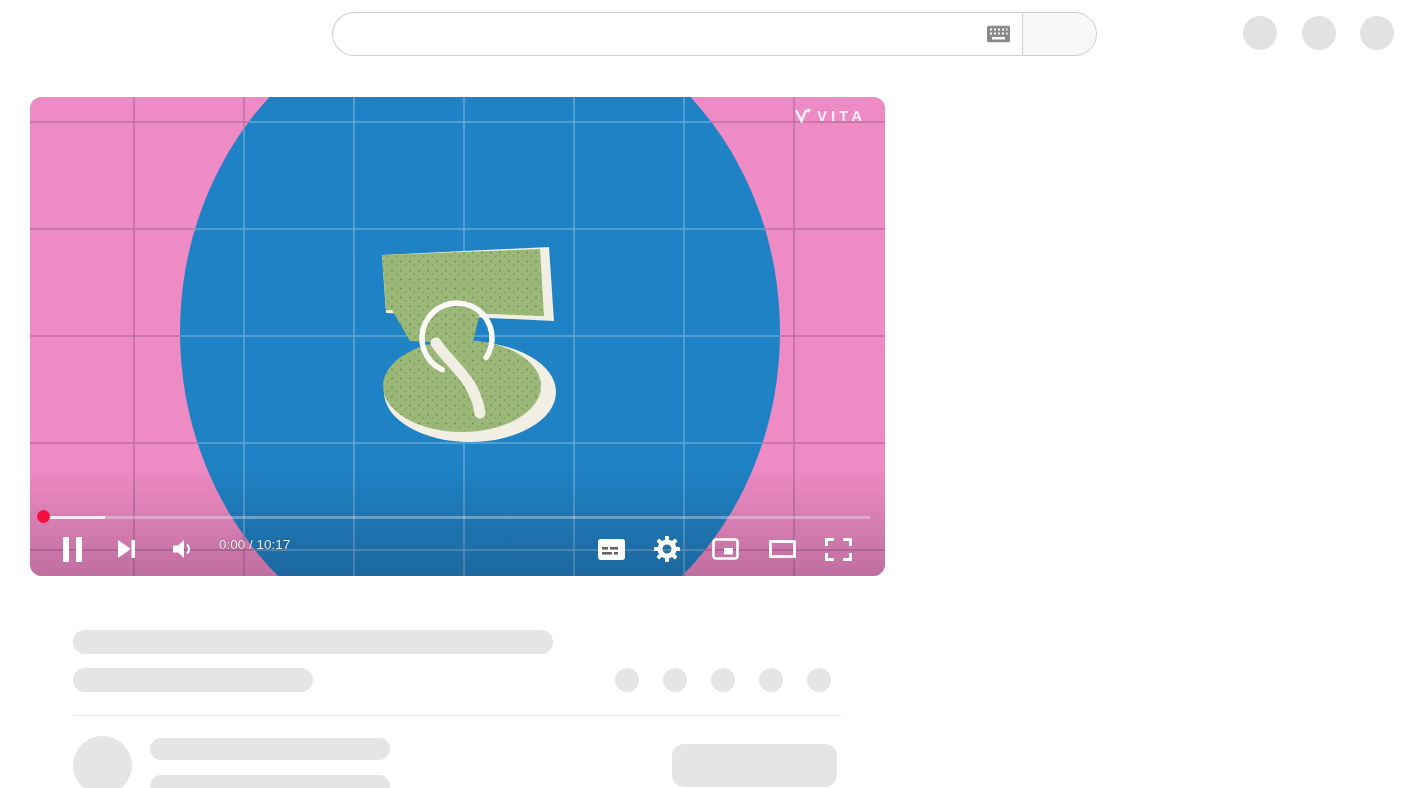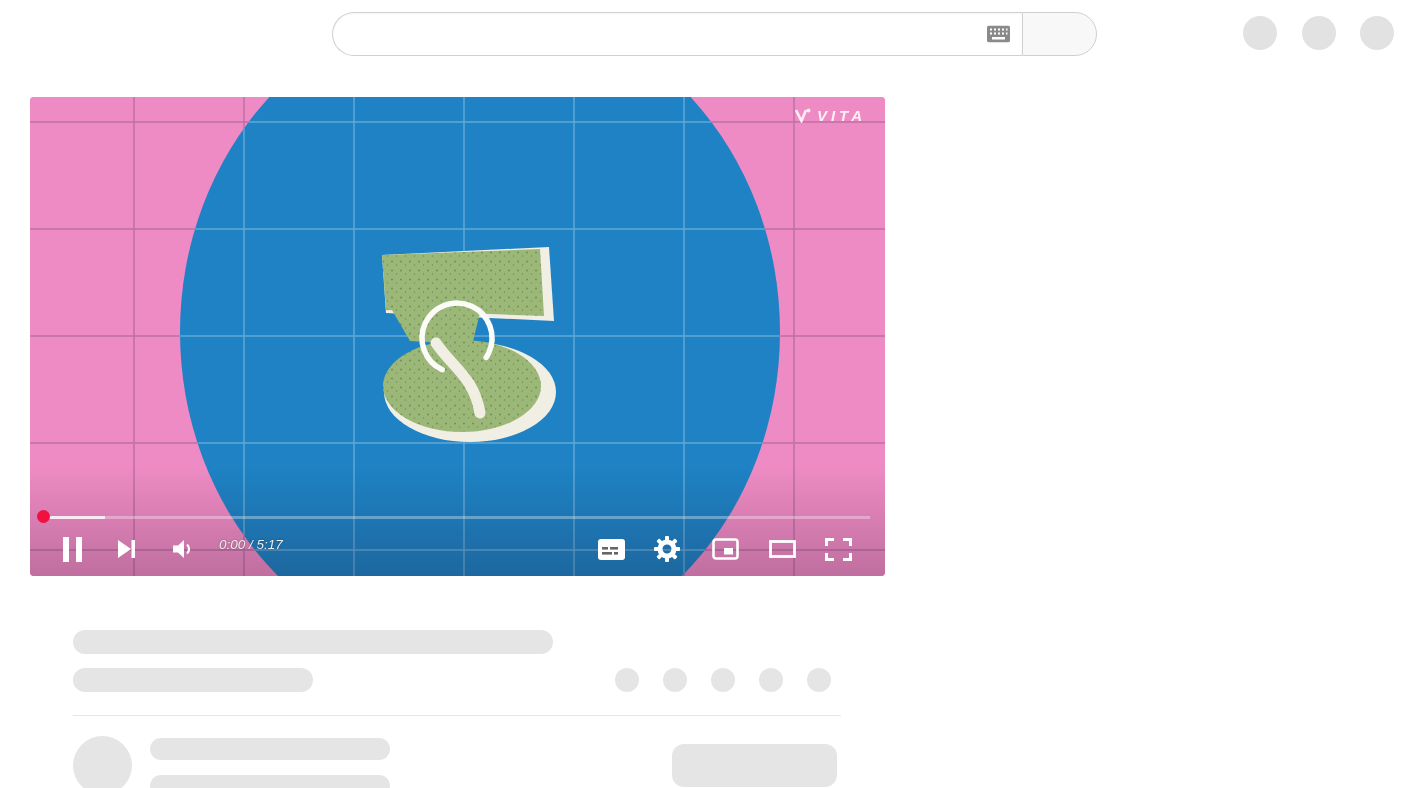--- a/index.html
+++ b/index.html
@@ -18,8 +18,8 @@
   .avatar-ph{position:absolute;top:16px;width:34px;height:34px;border-radius:50%;background:#e2e2e2;cursor:pointer;}
 
   
-  .player{position:absolute;left:30px;top:97px;width:855px;height:479px;border-radius:4px;
-          overflow:hidden;background:#ee8bc4;cursor:pointer;font-style:italic;}
+  .player{position:absolute;left:30px;top:97px;width:855px;height:479px;border-radius:12px;
+          overflow:hidden;background:#ee8bc4;cursor:pointer;}
   .player svg.scene{position:absolute;left:0;top:0;}
   .grad{position:absolute;left:0;right:0;bottom:0;height:110px;
         background:linear-gradient(to top, rgba(25,10,28,0.22), rgba(0,0,0,0));pointer-events:none;}

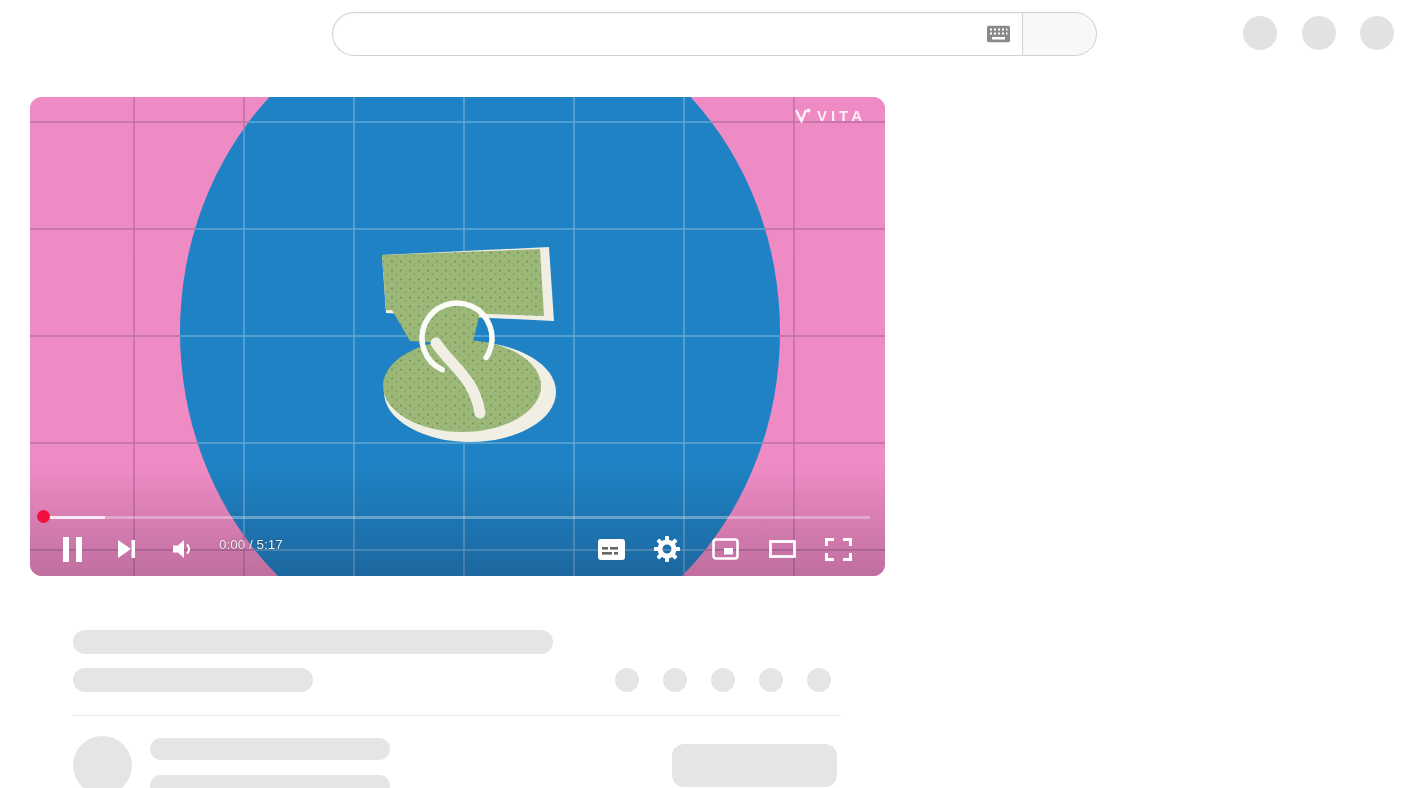--- a/index.html
+++ b/index.html
@@ -141,7 +141,7 @@
       <path d="M14,5.5 A6 6 0 0 1 14,14.5" stroke="#fff" stroke-width="2.2" fill="none"></path>
     </svg>
   </div>
-  <div class="time">0:00 / 5:17</div>
+  <div class="time">0:00 / 10:17</div>
 
   <div class="ctl" style="left:561px;" title="Subtitles/closed captions">
     <svg width="27" height="21" viewBox="0 0 27 21">

